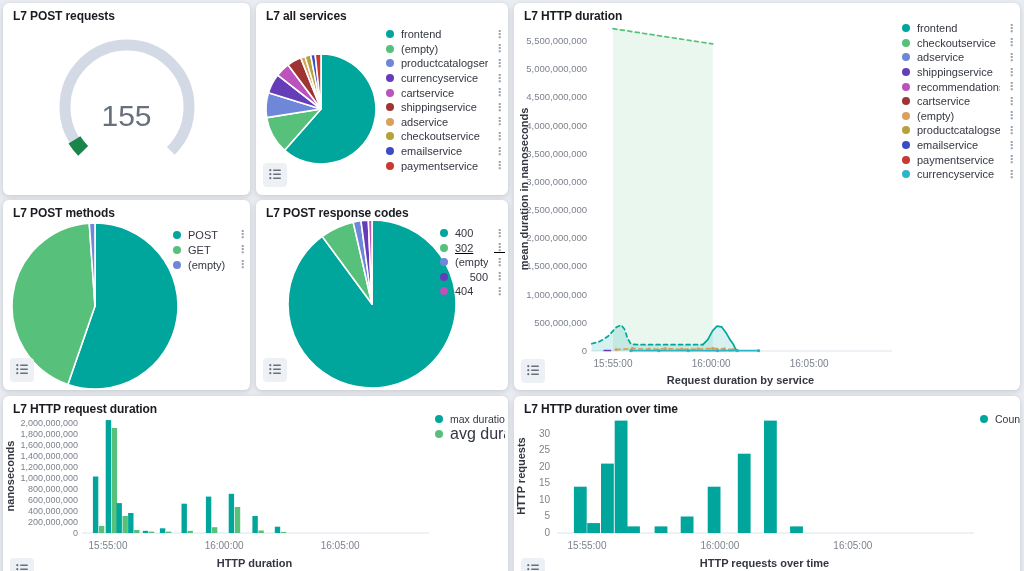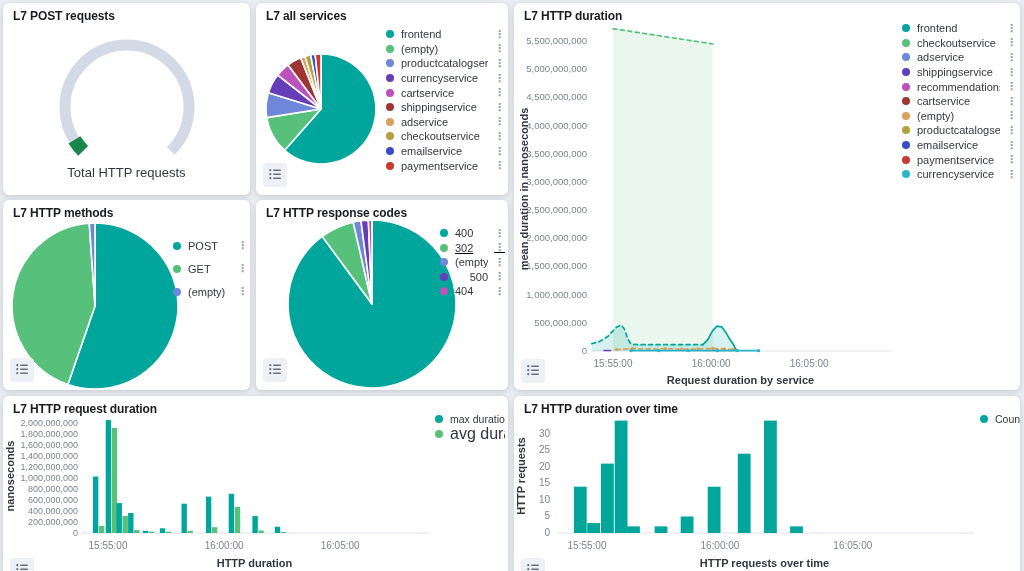--- a/index.html
+++ b/index.html
@@ -52,6 +52,7 @@
       <path d="M 80.16 147.84 A 62 62 0 1 1 167.84 147.84" fill="none" stroke="#d3dae6" stroke-width="11"></path>
       <path d="M 80.16 147.84 A 62 62 0 0 1 71.44 136.89" fill="none" stroke="#19854a" stroke-width="14"></path>
     </svg>
+  <div class="gauge-value">155</div>
   <div class="gauge-sub">Total HTTP requests</div>
 </div>
 

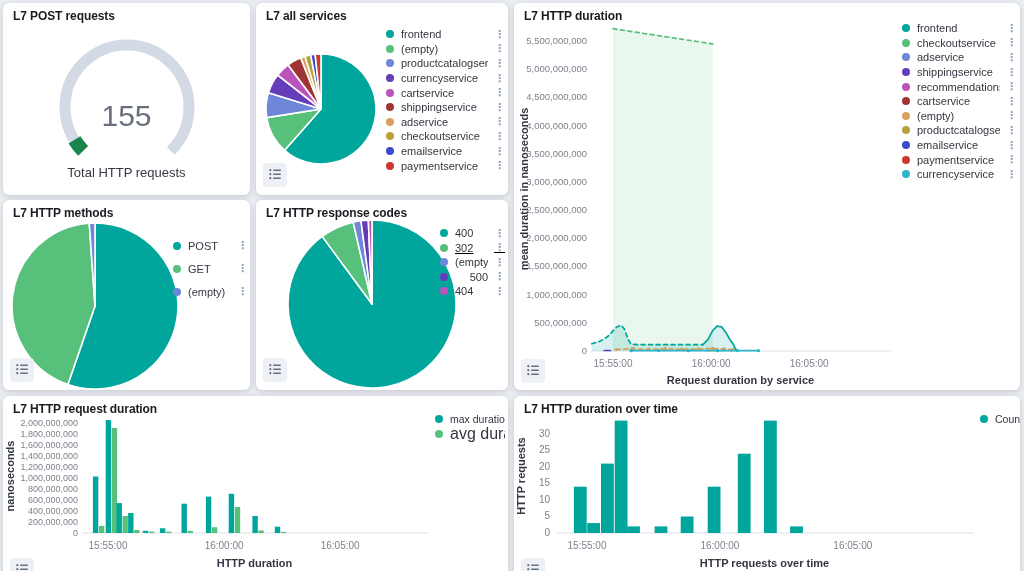--- a/index.html
+++ b/index.html
@@ -53,7 +53,6 @@
       <path d="M 80.16 147.84 A 62 62 0 0 1 71.44 136.89" fill="none" stroke="#19854a" stroke-width="14"></path>
     </svg>
   <div class="gauge-value">155</div>
-  <div class="gauge-sub">Total HTTP requests</div>
 </div>
 
 <div class="panel" id="p-services" style="left:256px;top:3px;width:252px;height:192px;">

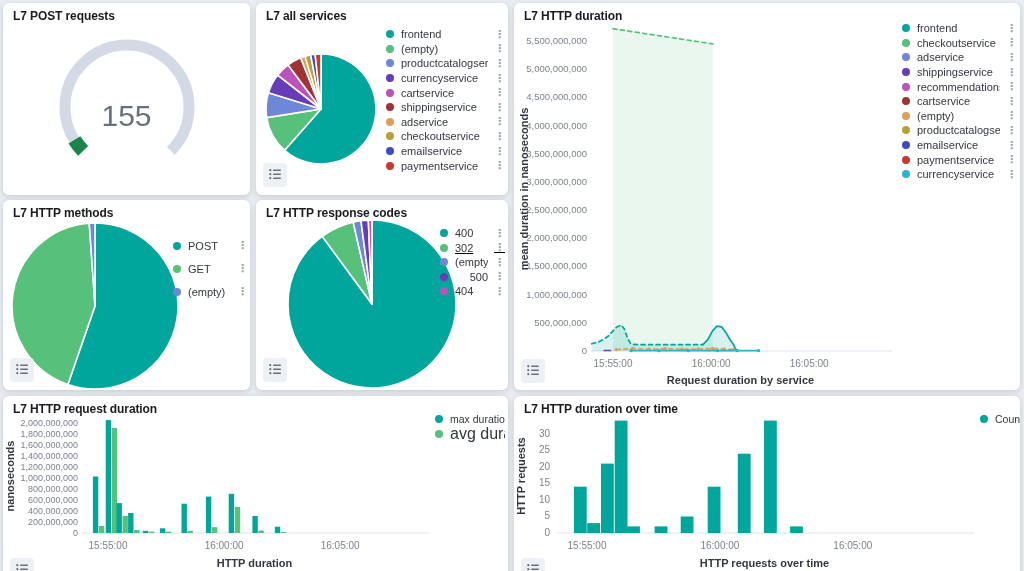--- a/index.html
+++ b/index.html
@@ -250,7 +250,7 @@
 </div>
 
 <div class="panel" id="p-methods" style="left:3px;top:200px;width:247px;height:190px;">
-  <div class="ptitle">L7 HTTP methods</div>
+  <div class="ptitle">L7 POST methods</div>
   <svg class="chart-svg" id="methods-pie" width="247" height="190">
       <path d="M 92 106 L 92.00 23.00 A 83 83 0 1 1 64.87 184.44 Z" fill="#00a69b" stroke="#ffffff" stroke-width="1.6" stroke-linejoin="round"></path>
       <path d="M 92 106 L 64.87 184.44 A 83 83 0 0 1 86.27 23.20 Z" fill="#57c17b" stroke="#ffffff" stroke-width="1.6" stroke-linejoin="round"></path>

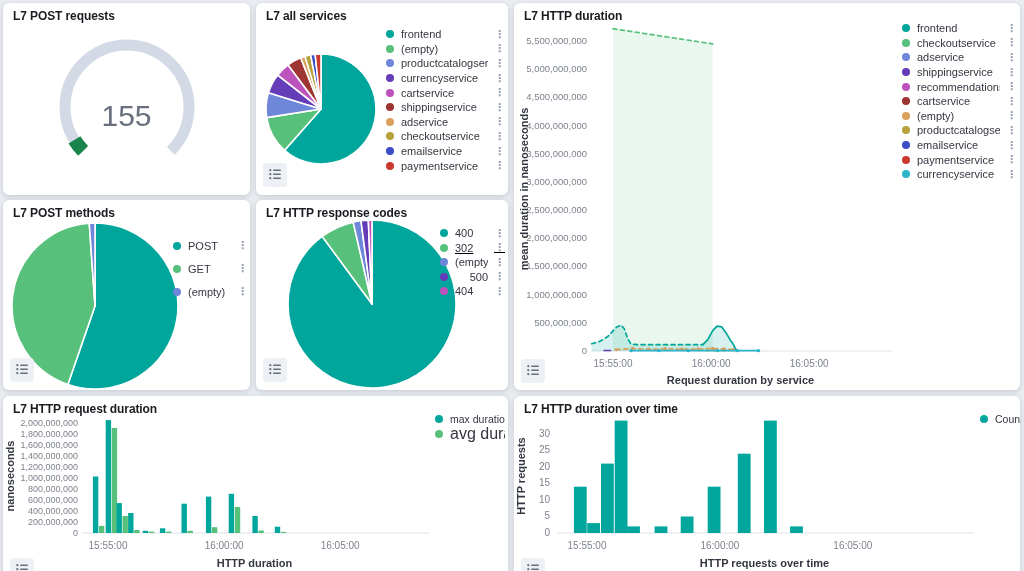--- a/index.html
+++ b/index.html
@@ -286,7 +286,7 @@
 </div>
 
 <div class="panel" id="p-codes" style="left:256px;top:200px;width:252px;height:190px;">
-  <div class="ptitle">L7 HTTP response codes</div>
+  <div class="ptitle">L7 POST response codes</div>
   <svg class="chart-svg" id="codes-pie" width="252" height="190">
       <path d="M 116 104 L 116.00 20.00 A 84 84 0 1 1 66.20 36.35 Z" fill="#00a69b" stroke="#ffffff" stroke-width="1.6" stroke-linejoin="round"></path>
       <path d="M 116 104 L 66.20 36.35 A 84 84 0 0 1 97.16 22.14 Z" fill="#57c17b" stroke="#ffffff" stroke-width="1.6" stroke-linejoin="round"></path>

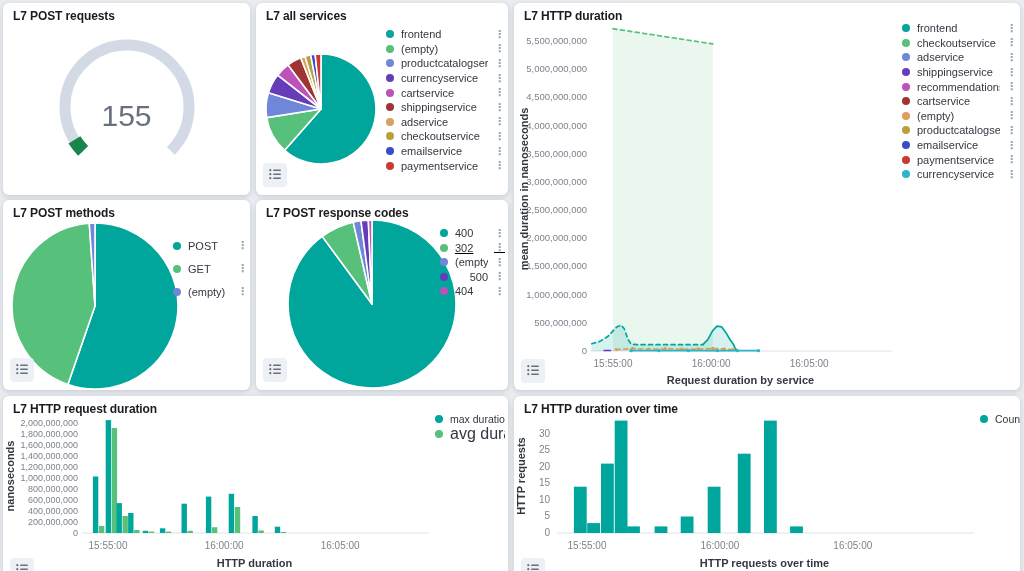--- a/index.html
+++ b/index.html
@@ -256,7 +256,7 @@
       <path d="M 92 106 L 64.87 184.44 A 83 83 0 0 1 86.27 23.20 Z" fill="#57c17b" stroke="#ffffff" stroke-width="1.6" stroke-linejoin="round"></path>
       <path d="M 92 106 L 86.27 23.20 A 83 83 0 0 1 92.00 23.00 Z" fill="#6f87d8" stroke="#ffffff" stroke-width="1.6" stroke-linejoin="round"></path>
     </svg>
-  <div class="lg" id="methods-legend" style="left:170px;top:38px;width:72px;gap:8px;">
+  <div class="lg" id="methods-legend" style="left:170px;top:27px;width:72px;">
       <div class="lg-row" style="height: 15px;">
         <span class="lg-dot" style="background: rgb(0, 166, 155);"></span>
         <span class="lg-label" style="font-size: 11px;">POST</span>

